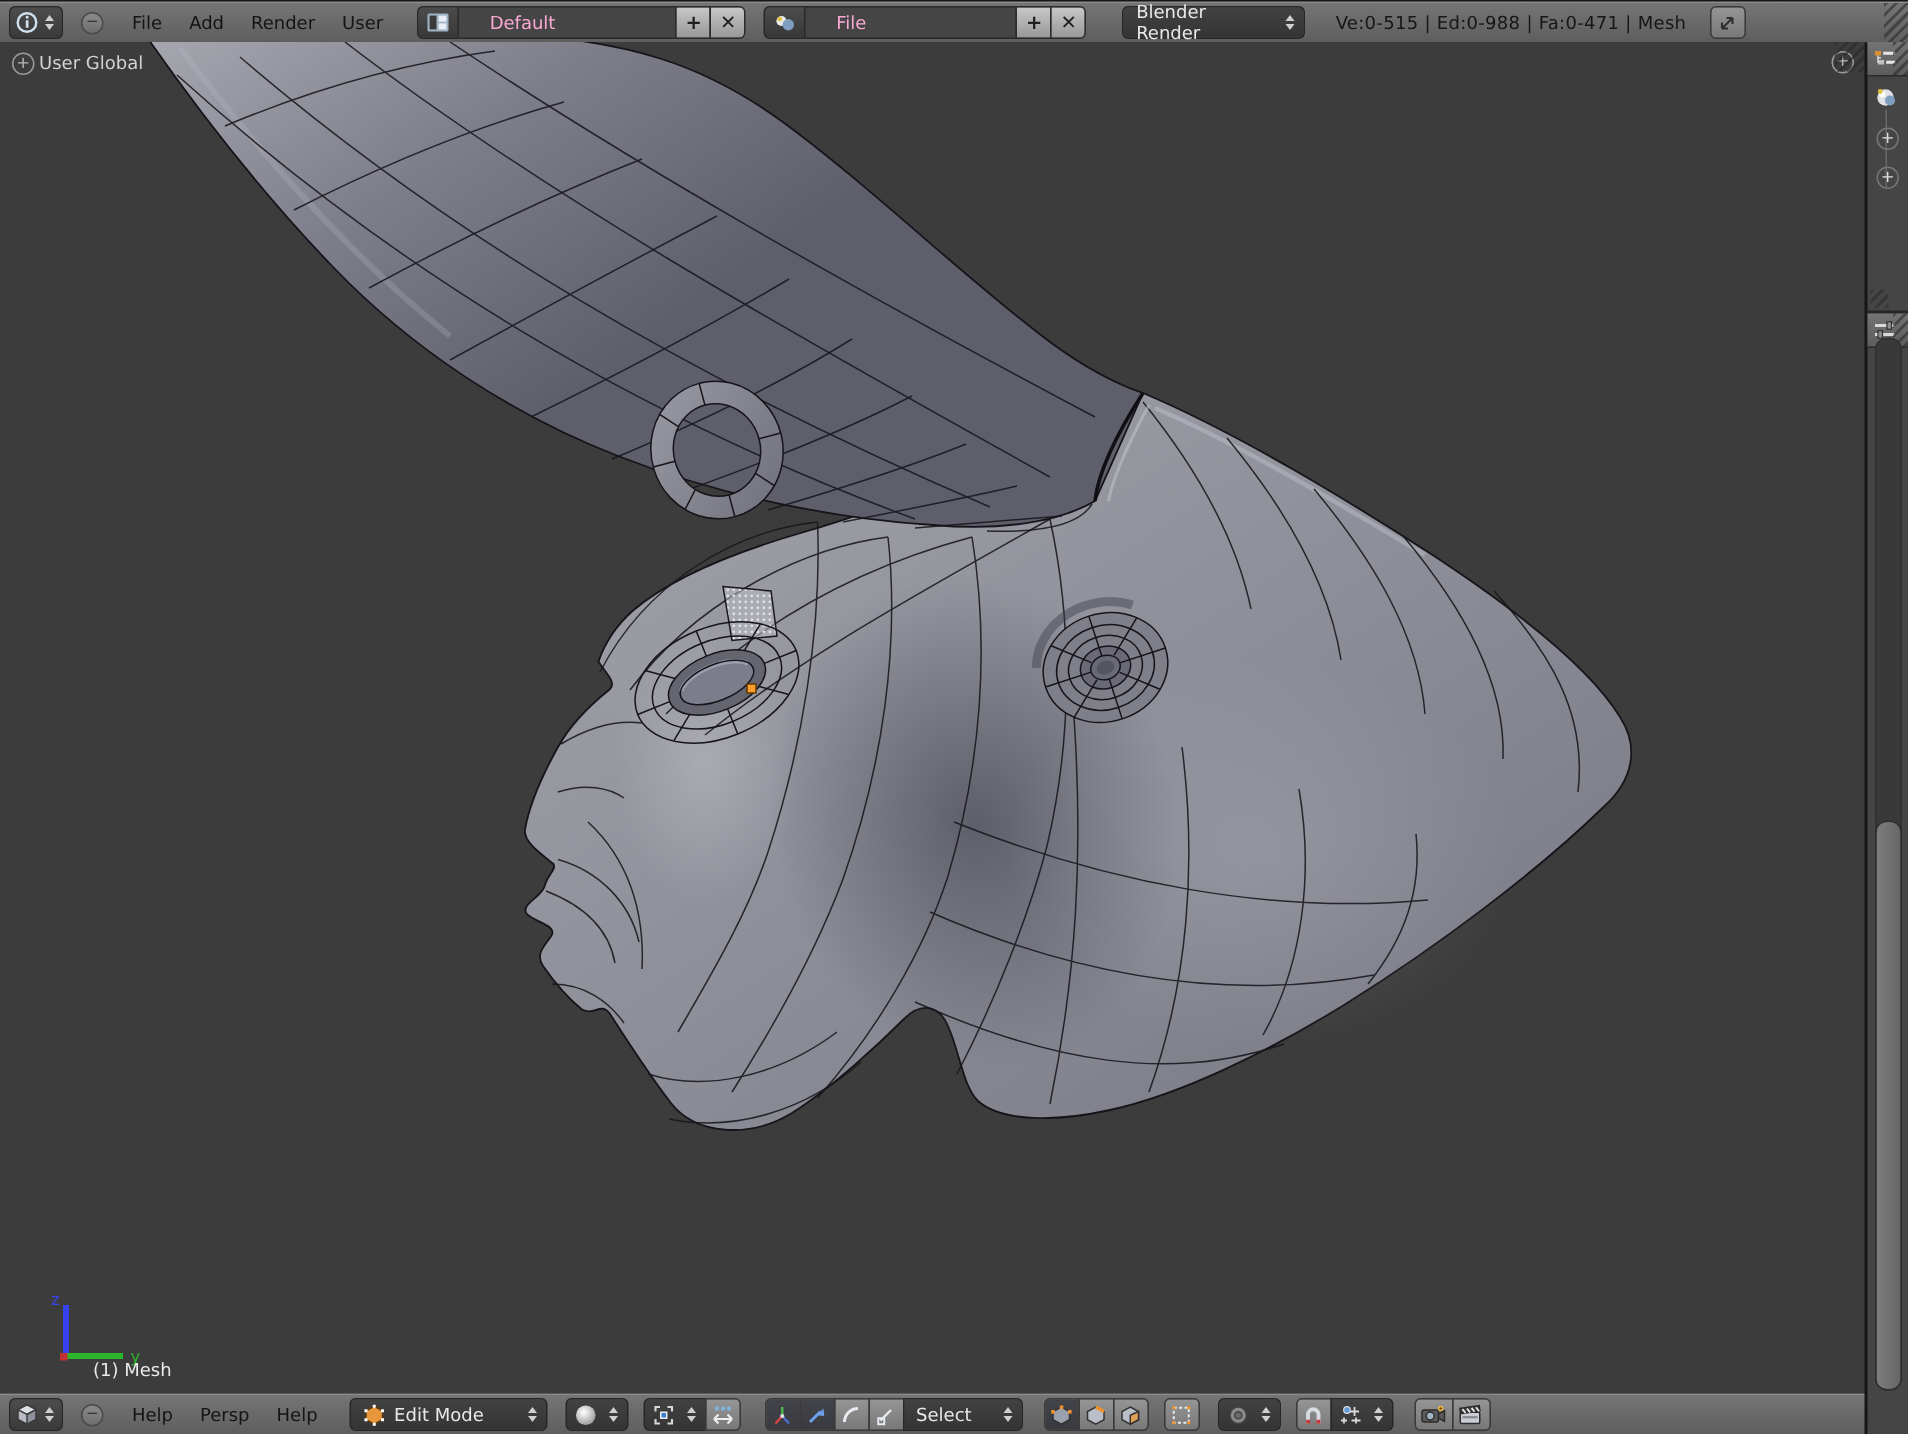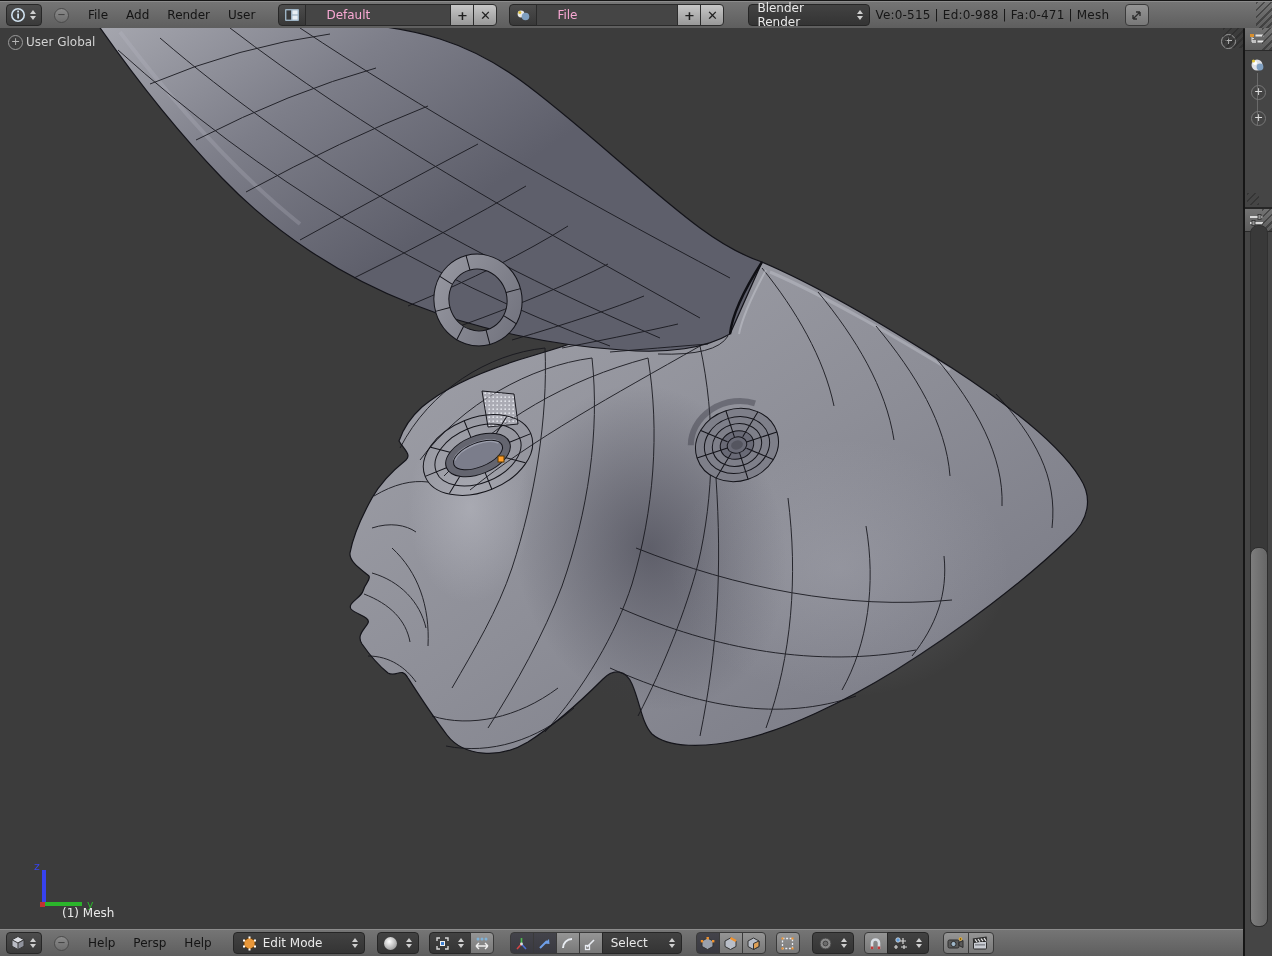--- a/index.html
+++ b/index.html
@@ -33,7 +33,7 @@
         font-weight:bold;display:flex;align-items:center;justify-content:center;font-size:13px;}
   .dropdown{height:20px;background:linear-gradient(#424242,#343434);border:1px solid #262626;border-radius:4px;
         color:#e9e9e9;display:flex;align-items:center;padding:0 4px 0 8px;gap:6px;}
-  .stats{color:#161616;margin-left:5px;letter-spacing:.2px;}
+  .stats{color:#161616;margin-left:20px;letter-spacing:.2px;}
   .tool-btn{width:22px;height:20px;background:linear-gradient(#959595,#787878);border:1px solid #3a3a3a;
         display:flex;align-items:center;justify-content:center;}
   .tool-btn.pressed{background:linear-gradient(#43434a,#393940);}

